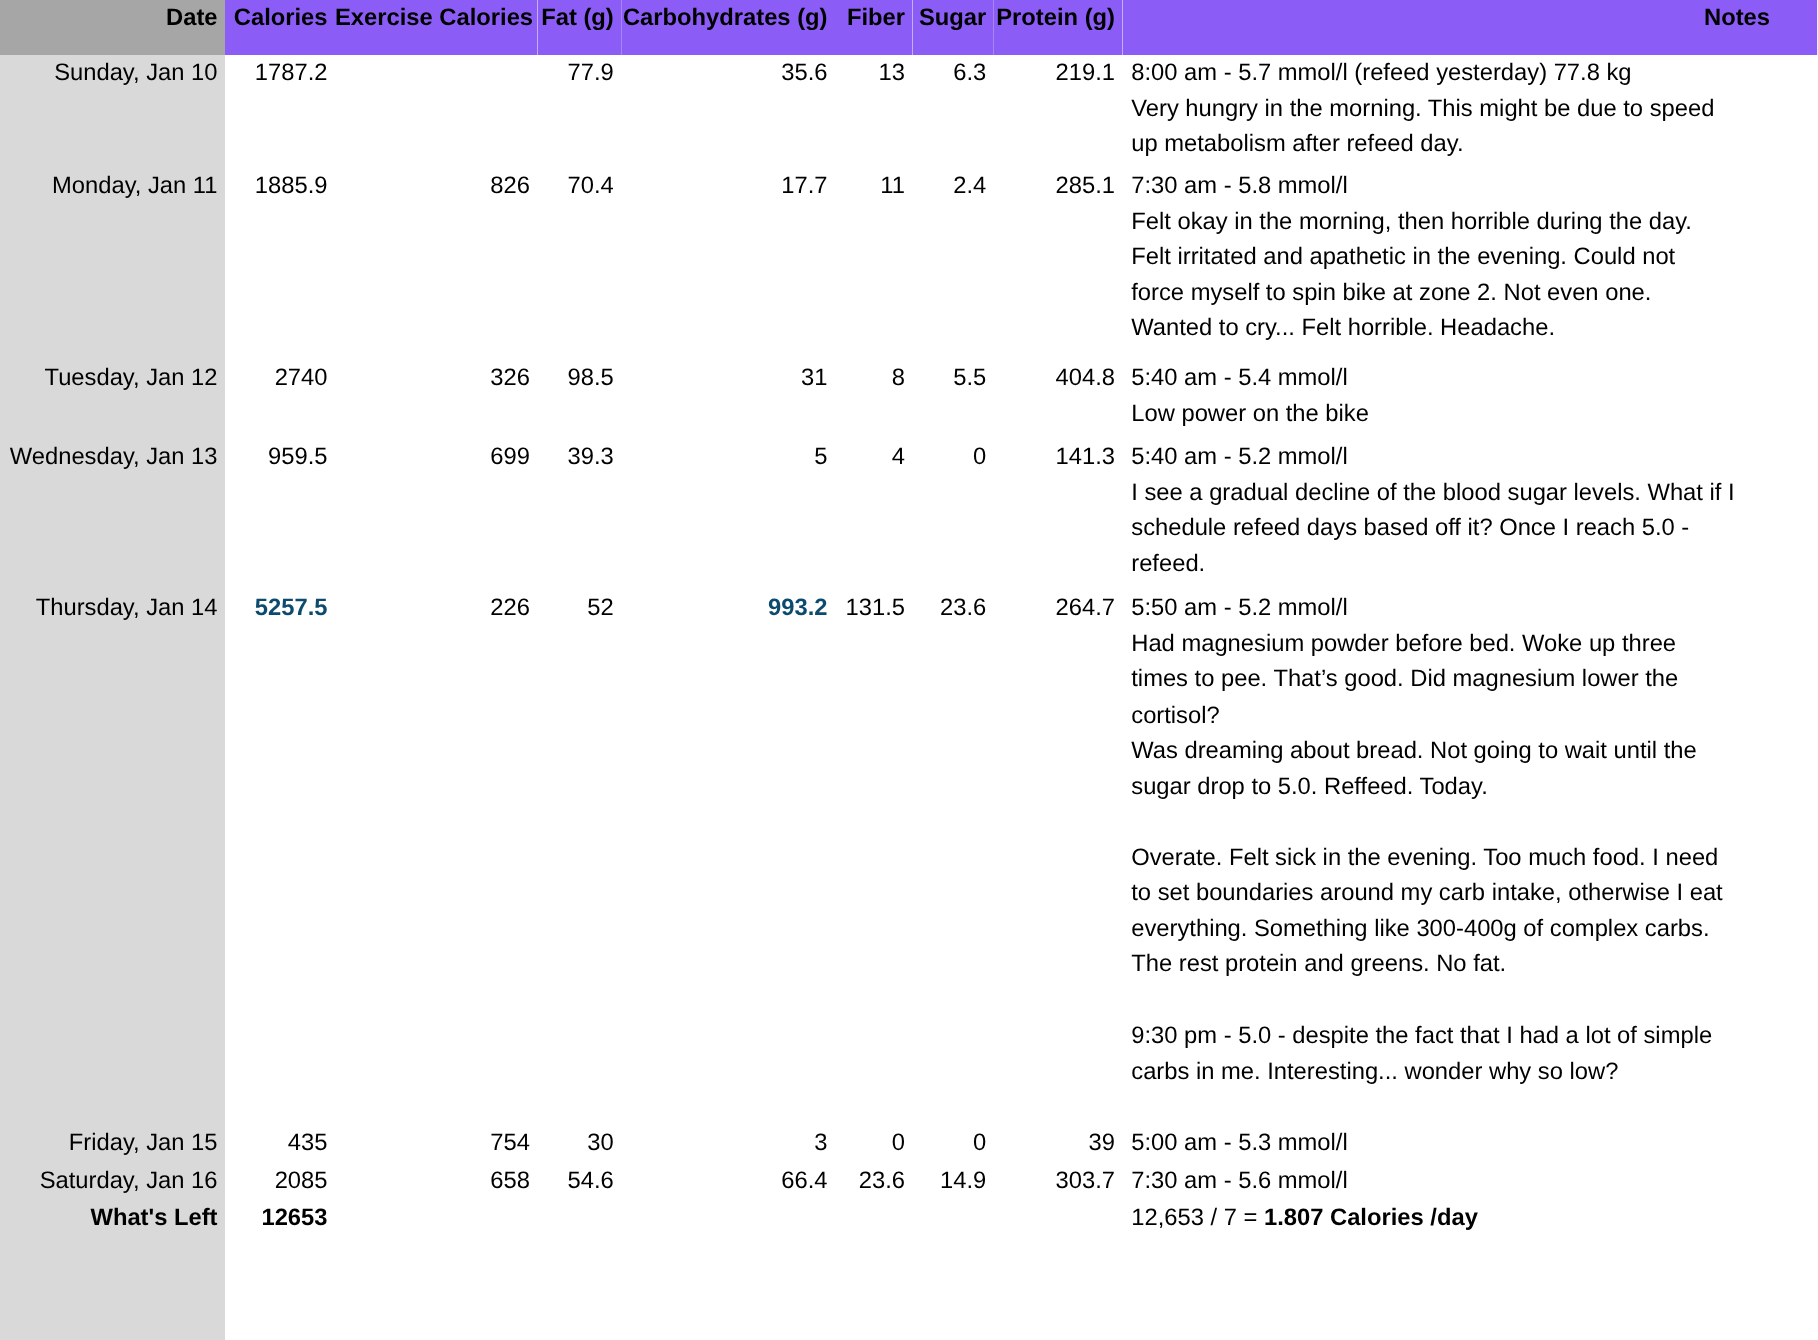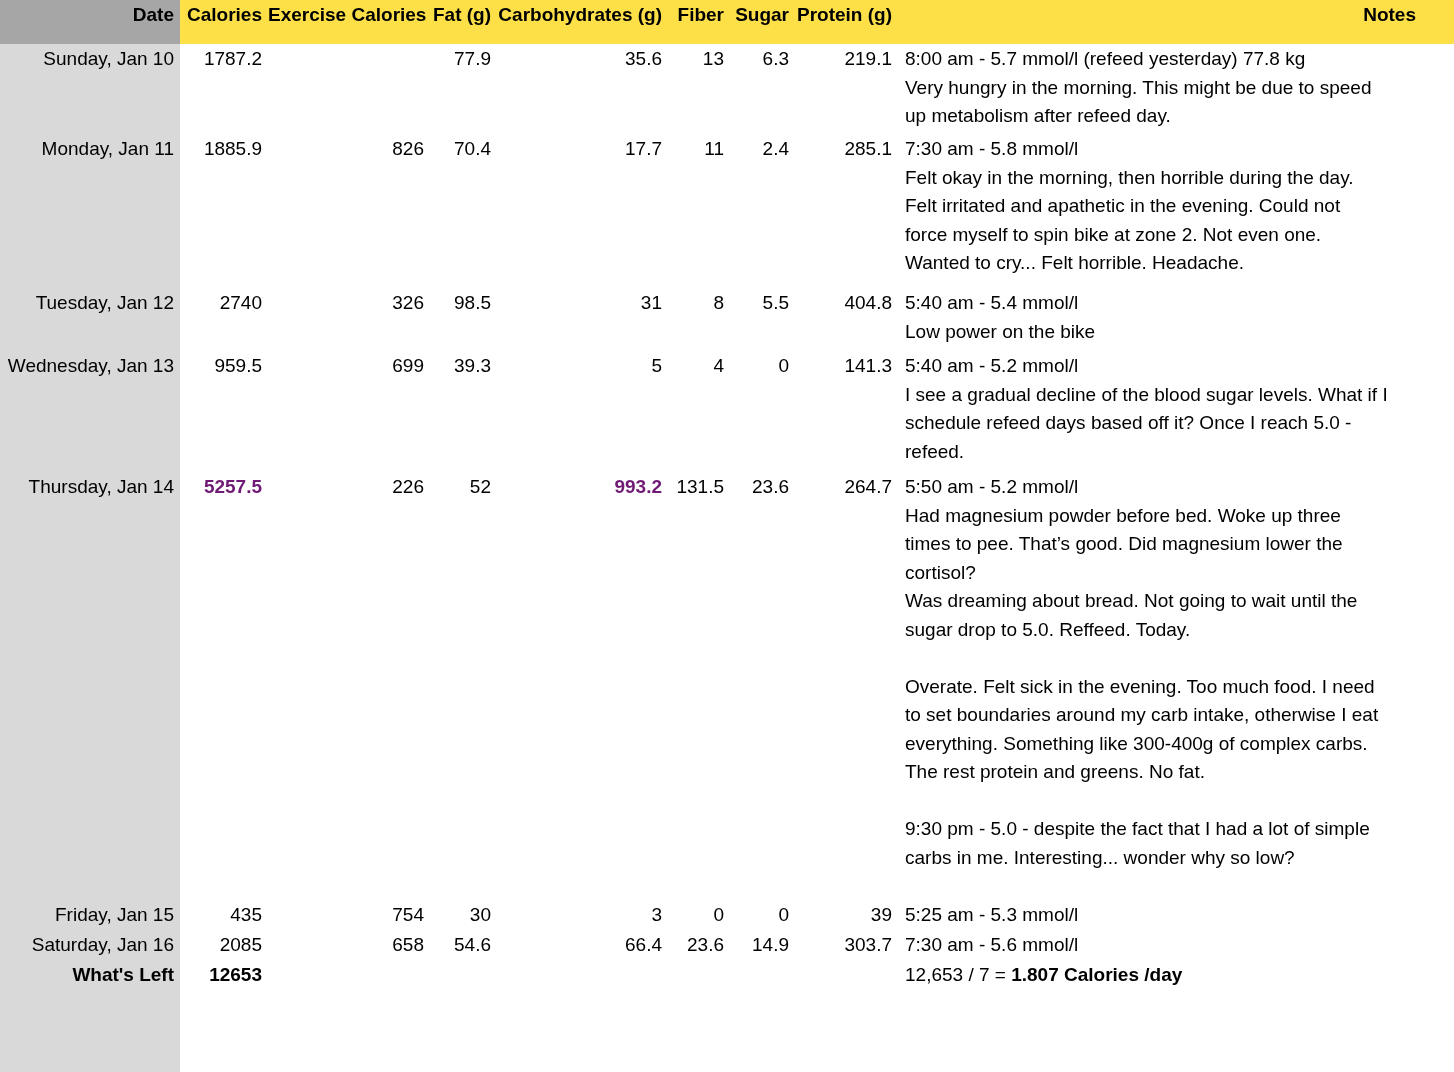--- a/index.html
+++ b/index.html
@@ -33,7 +33,7 @@
     overflow: hidden;
   }
   thead th {
-    background: #fde047;
+    background: #8b5cf6;
     font-weight: bold;
     white-space: nowrap;
     height: 30px;

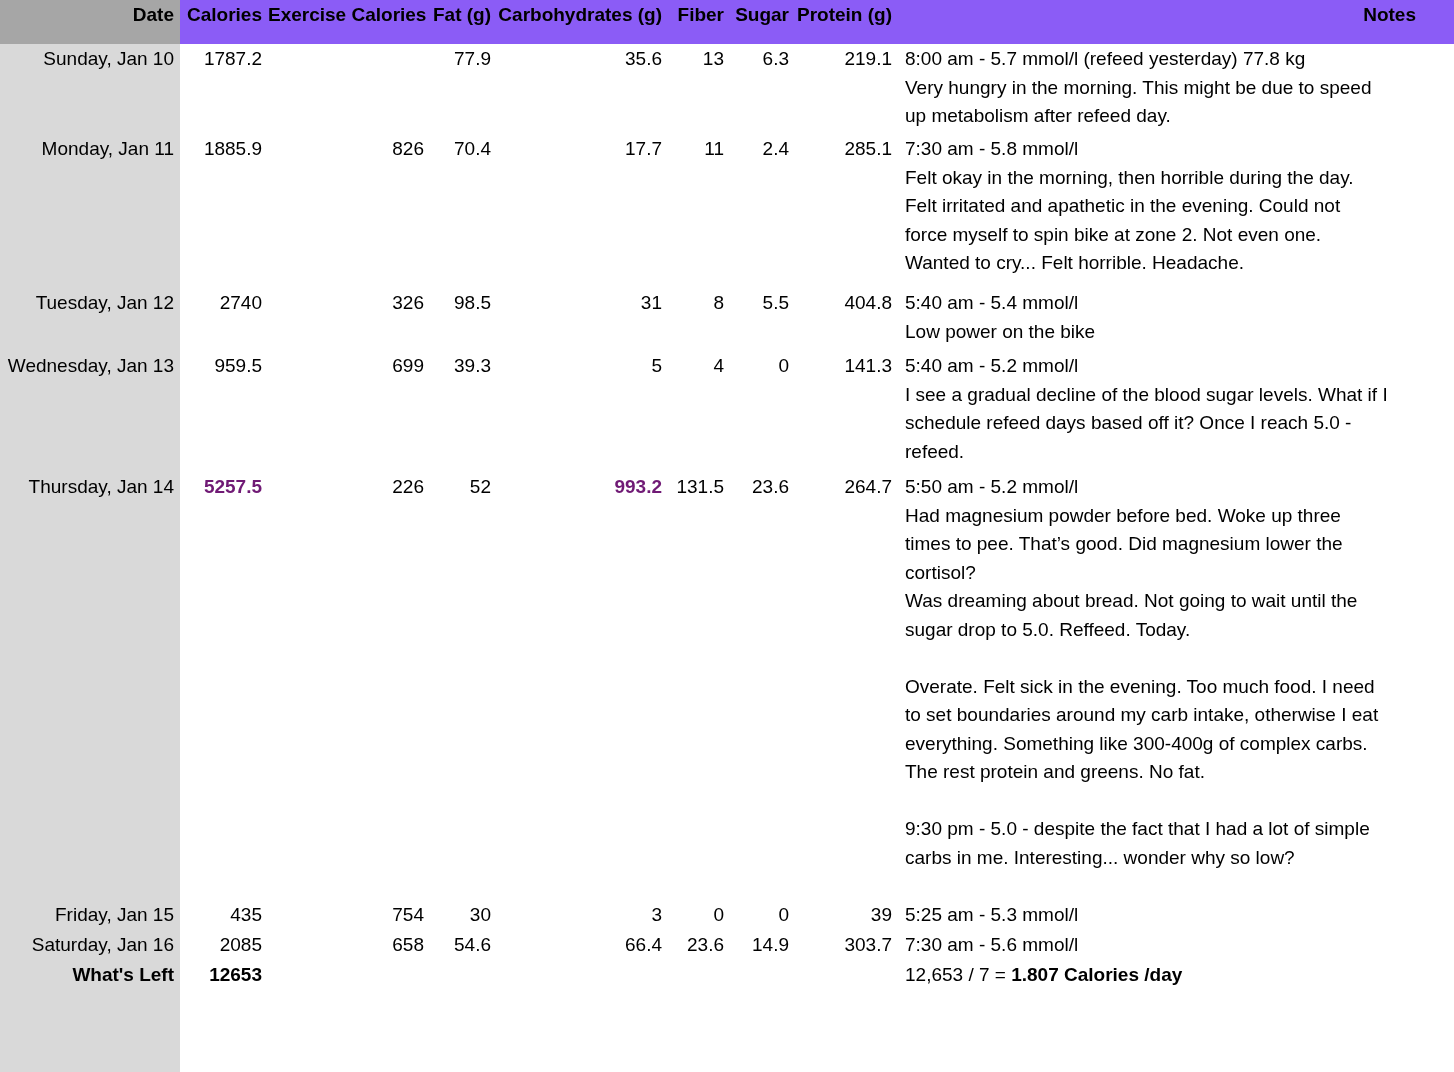--- a/index.html
+++ b/index.html
@@ -49,7 +49,7 @@
   }
   thead .c-notes { text-align: right; white-space: nowrap; padding-right: 38px; }
   .bold  { font-weight: bold; }
-  .alert { color: #701a75; font-weight: bold; }
+  .alert { color: #0c4a6e; font-weight: bold; }
 </style>
 </head>
 <body>

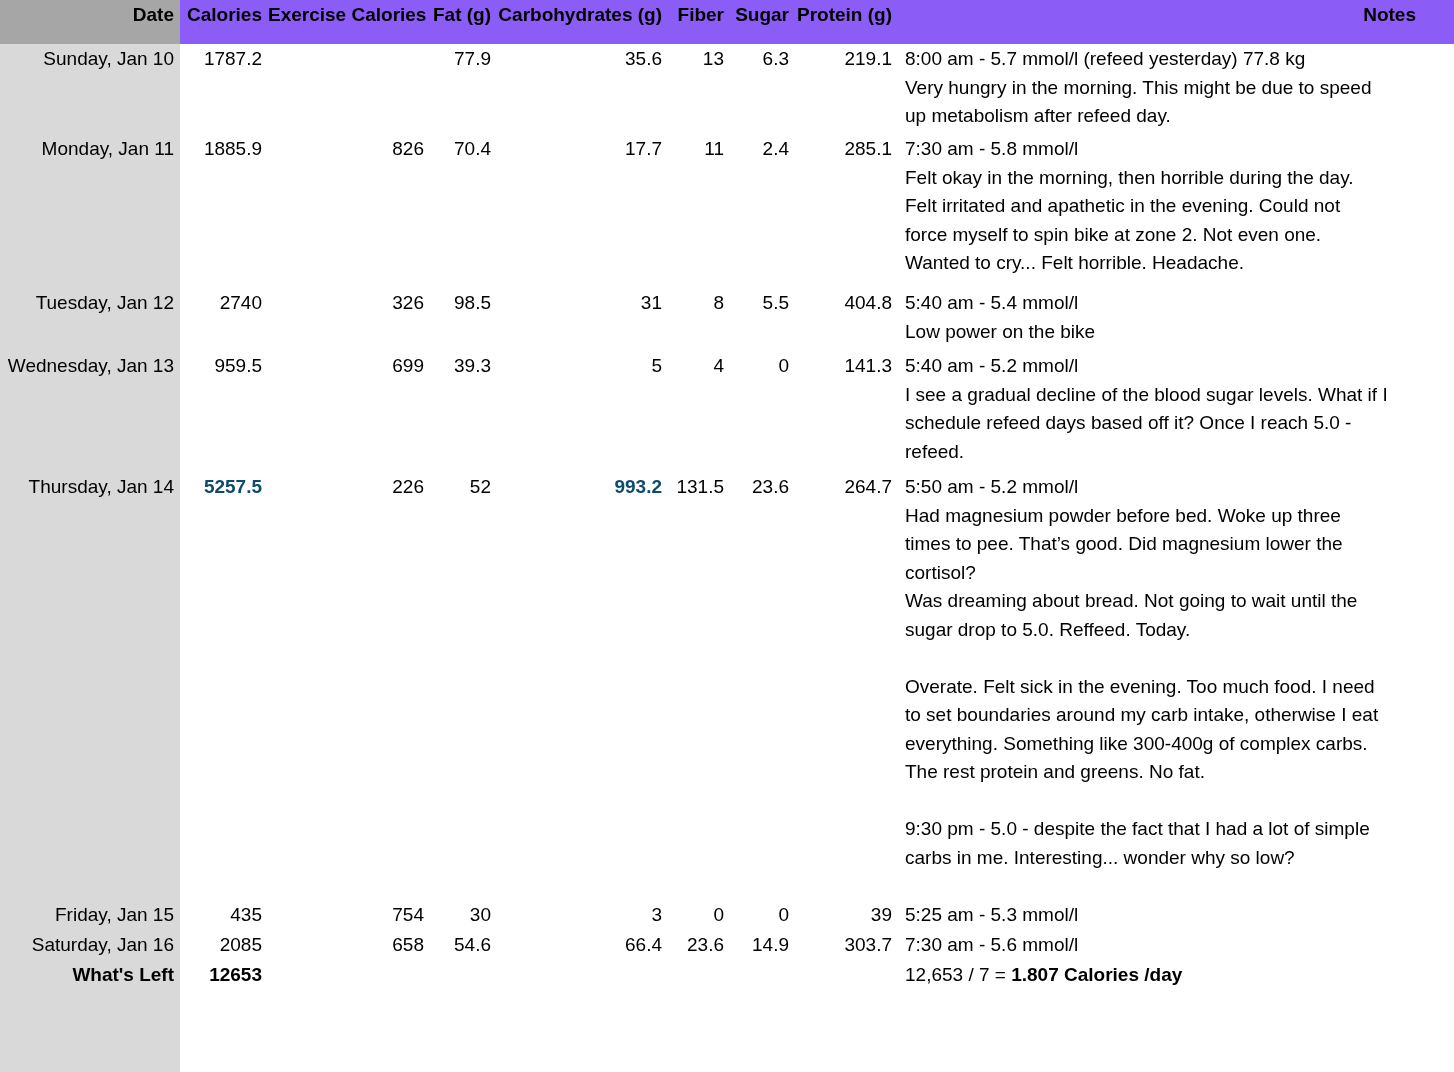--- a/index.html
+++ b/index.html
@@ -177,7 +177,7 @@
         <td class="c-num">0</td>
         <td class="c-num">0</td>
         <td class="c-num">39</td>
-        <td class="c-notes">5:25 am - 5.3 mmol/l</td>
+        <td class="c-notes">5:00 am - 5.3 mmol/l</td>
       </tr>
 
       <tr style="height:30px">

